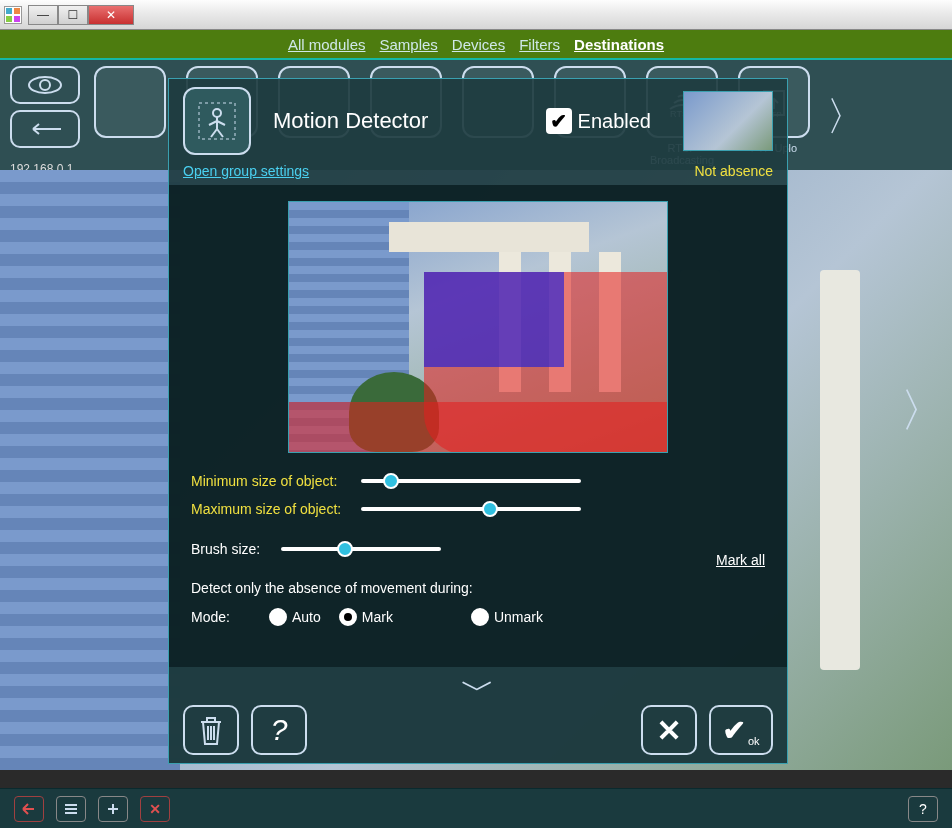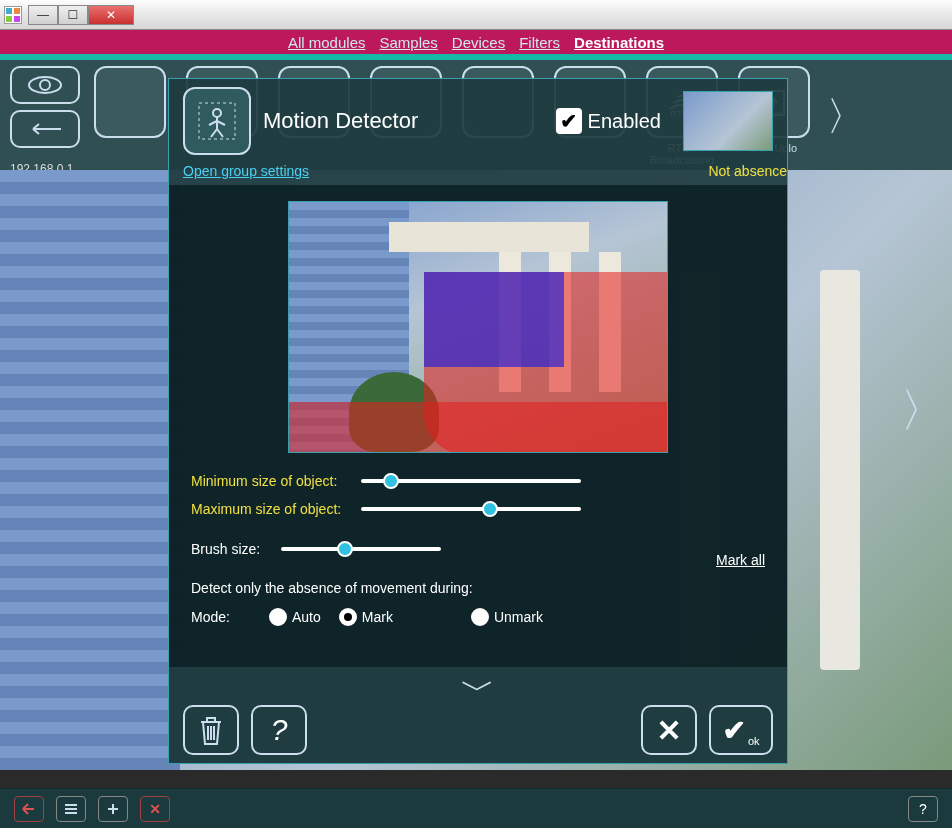--- a/index.html
+++ b/index.html
@@ -42,12 +42,12 @@
   
   .navtabs {
     height: 30px;
-    background: #be185d;
+    background: #4d7c0f;
     display:flex;
     align-items:center;
     justify-content:center;
     gap: 14px;
-    border-bottom: 6px solid #14b8a6;
+    border-bottom: 2px solid #14b8a6;
   }
   .navtab {
     color: #cfe8e8;

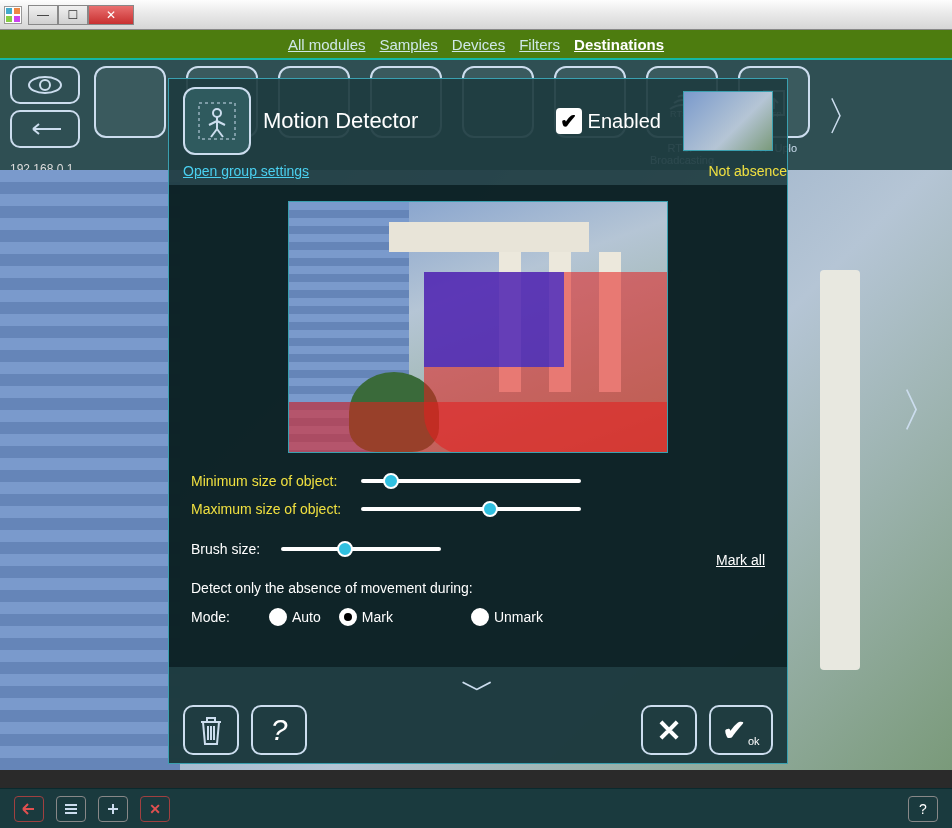--- a/index.html
+++ b/index.html
@@ -129,7 +129,7 @@
     display:flex;
     align-items:center;
     padding: 8px 14px;
-    gap: 12px;
+    gap: 22px;
   }
   .dlg-icon {
     width: 68px; height: 68px;

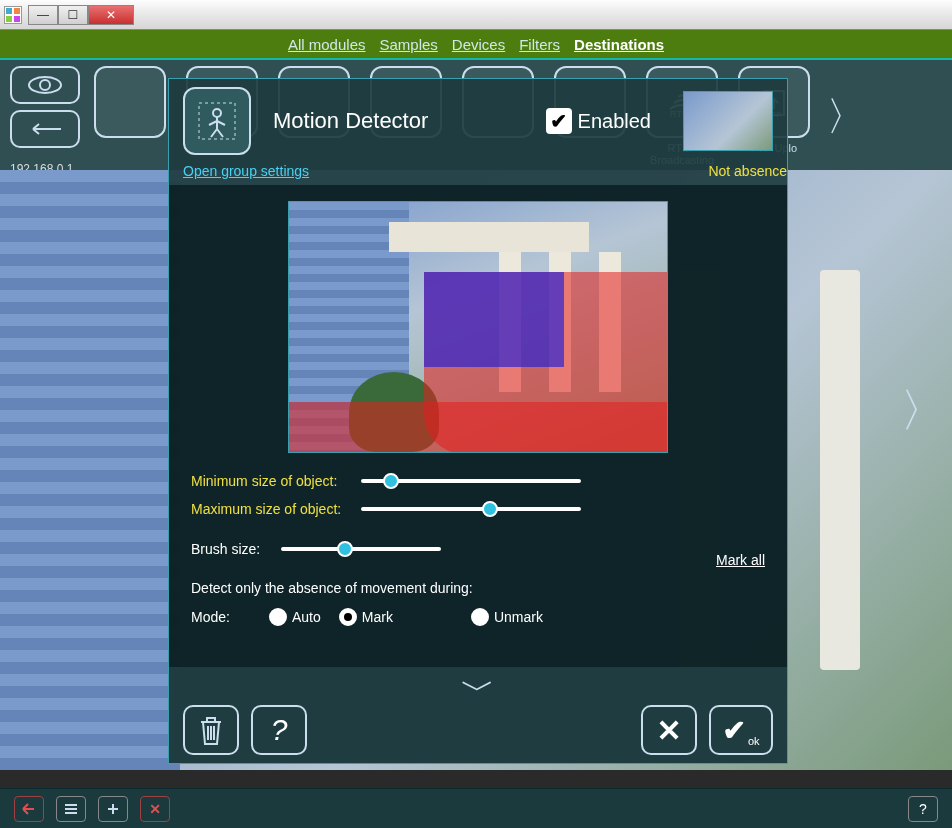--- a/index.html
+++ b/index.html
@@ -154,7 +154,7 @@
   }
   .dlg-subhead {
     display:flex; justify-content:space-between;
-    padding: 0 0 6px 14px;
+    padding: 0 14px 6px 14px;
     font-size: 14px;
   }
   .link { color:#4ad0f0; text-decoration:underline; cursor:pointer; }

